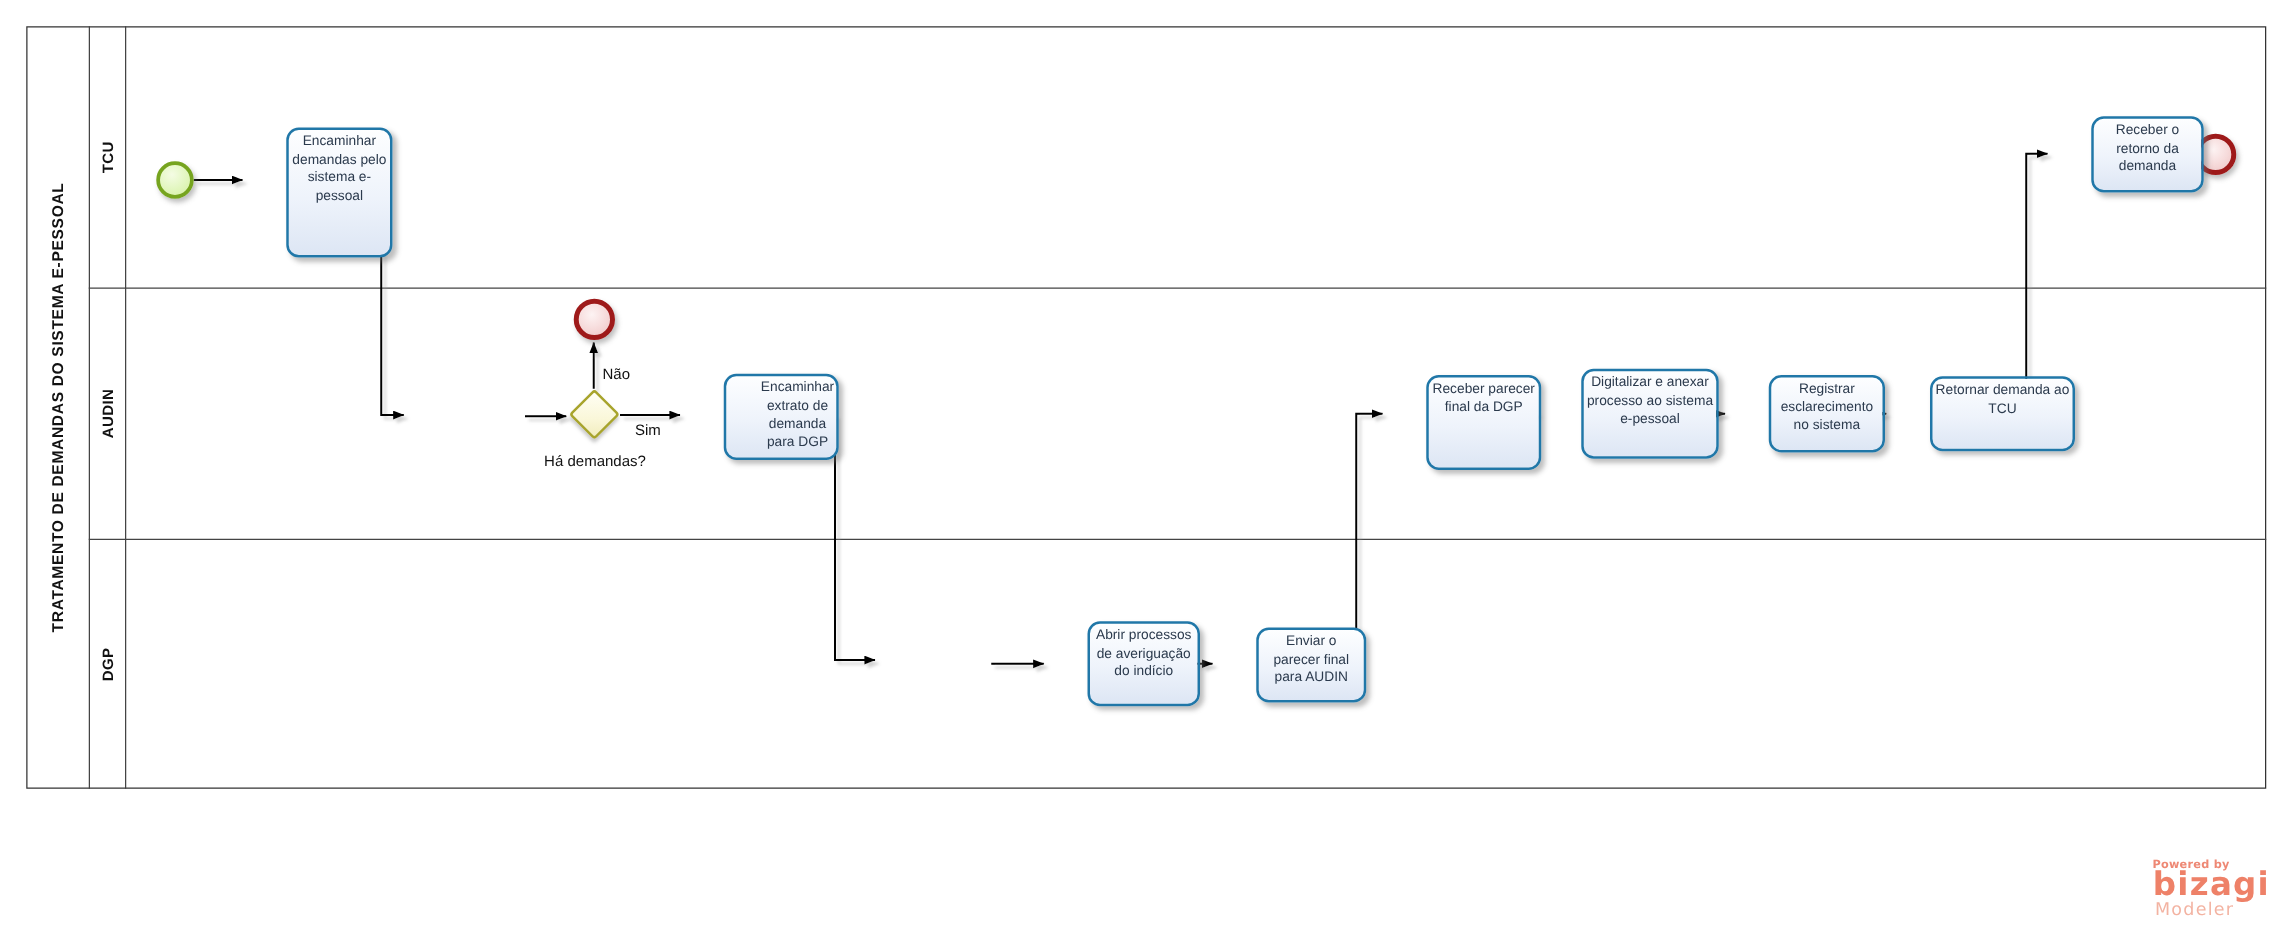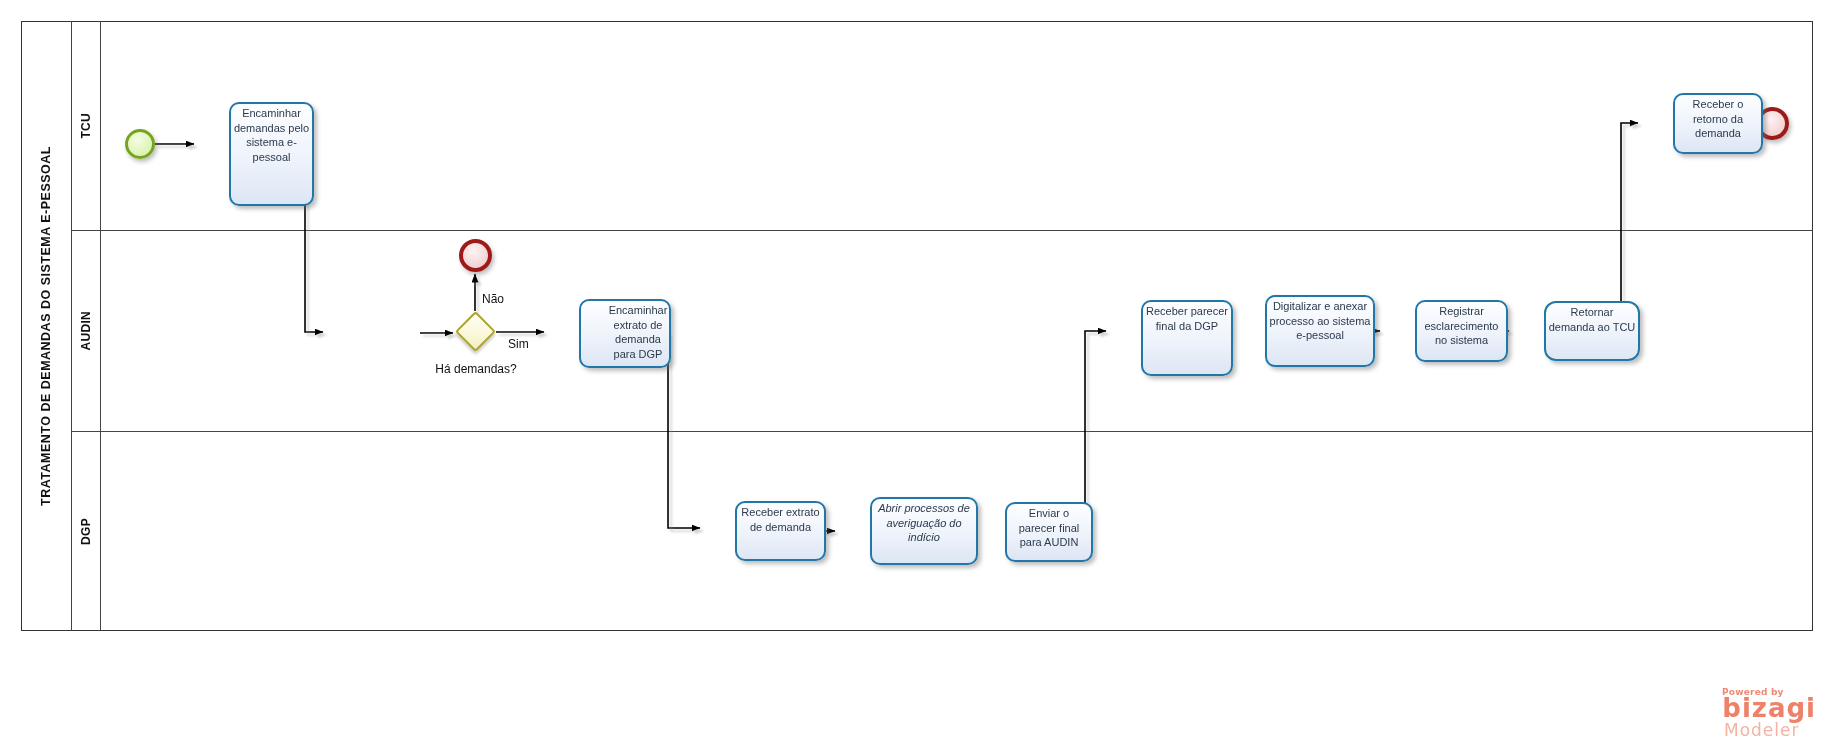--- a/index.html
+++ b/index.html
@@ -126,7 +126,7 @@
   <div class="task" style="left:1232px;top:295px;width:110px;height:72px;">
     <span>Digitalizar e anexar processo ao sistema e-pessoal</span>
   </div>
-  <div class="task" style="left:1511px;top:301px;width:96px;height:60px;border-radius:12px;">
+  <div class="task" style="left:1511px;top:301px;width:116px;height:60px;">
     <span>Retornar demanda ao TCU</span>
   </div>
 

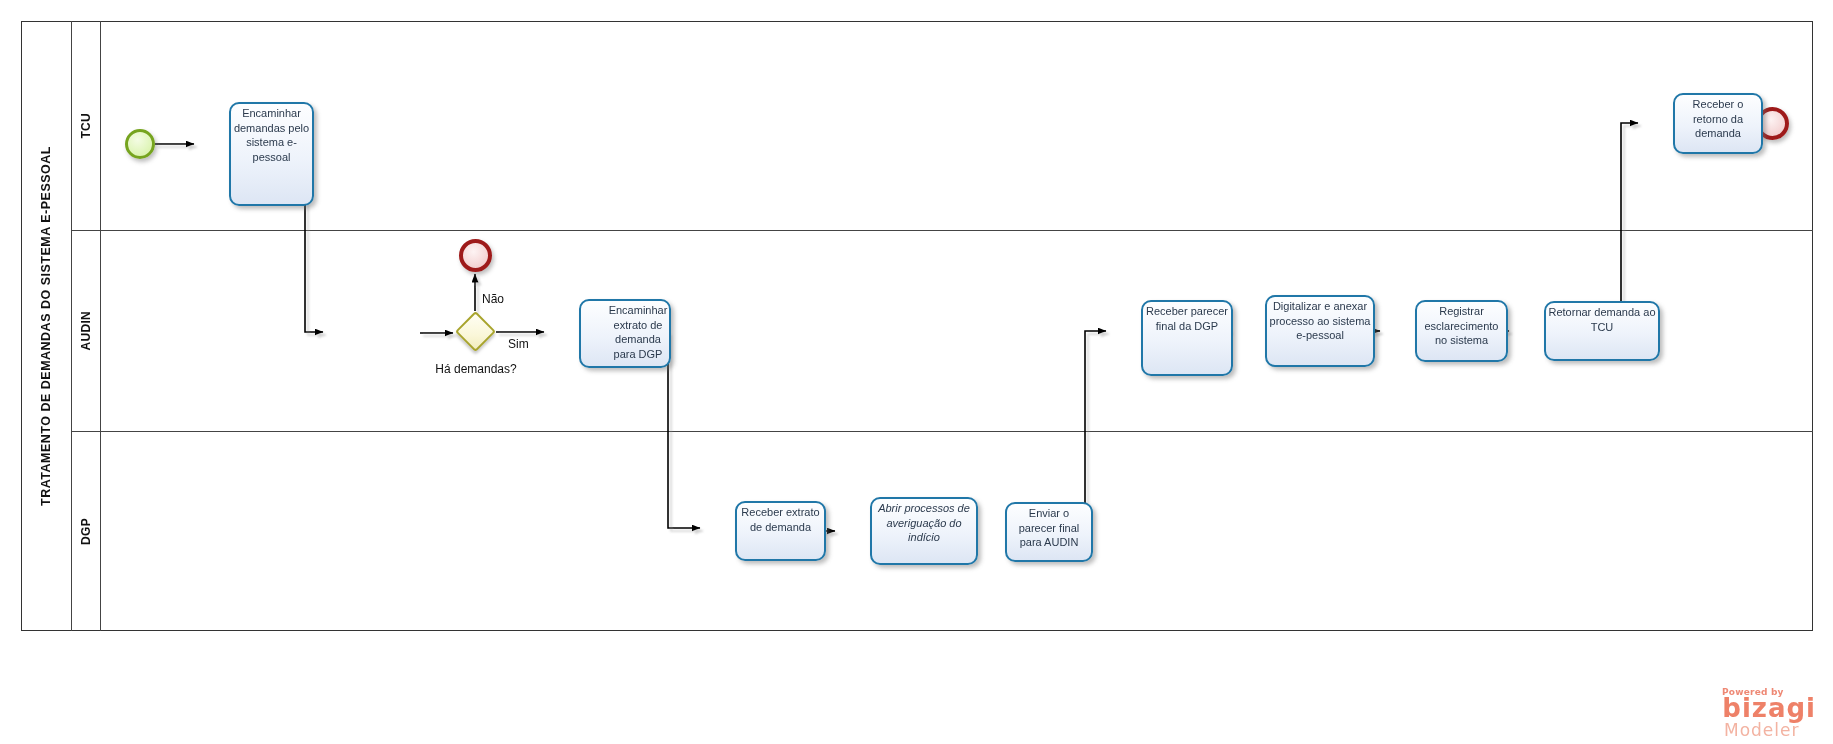--- a/index.html
+++ b/index.html
@@ -130,9 +130,6 @@
     <span>Retornar demanda ao TCU</span>
   </div>
 
-  <div class="task" style="left:702px;top:501px;width:91px;height:60px;">
-    <span>Receber extrato de demanda</span>
-  </div>
   <div class="task" style="left:837px;top:497px;width:108px;height:68px;font-style:italic;">
     <span>Abrir processos de averiguação do indício</span>
   </div>

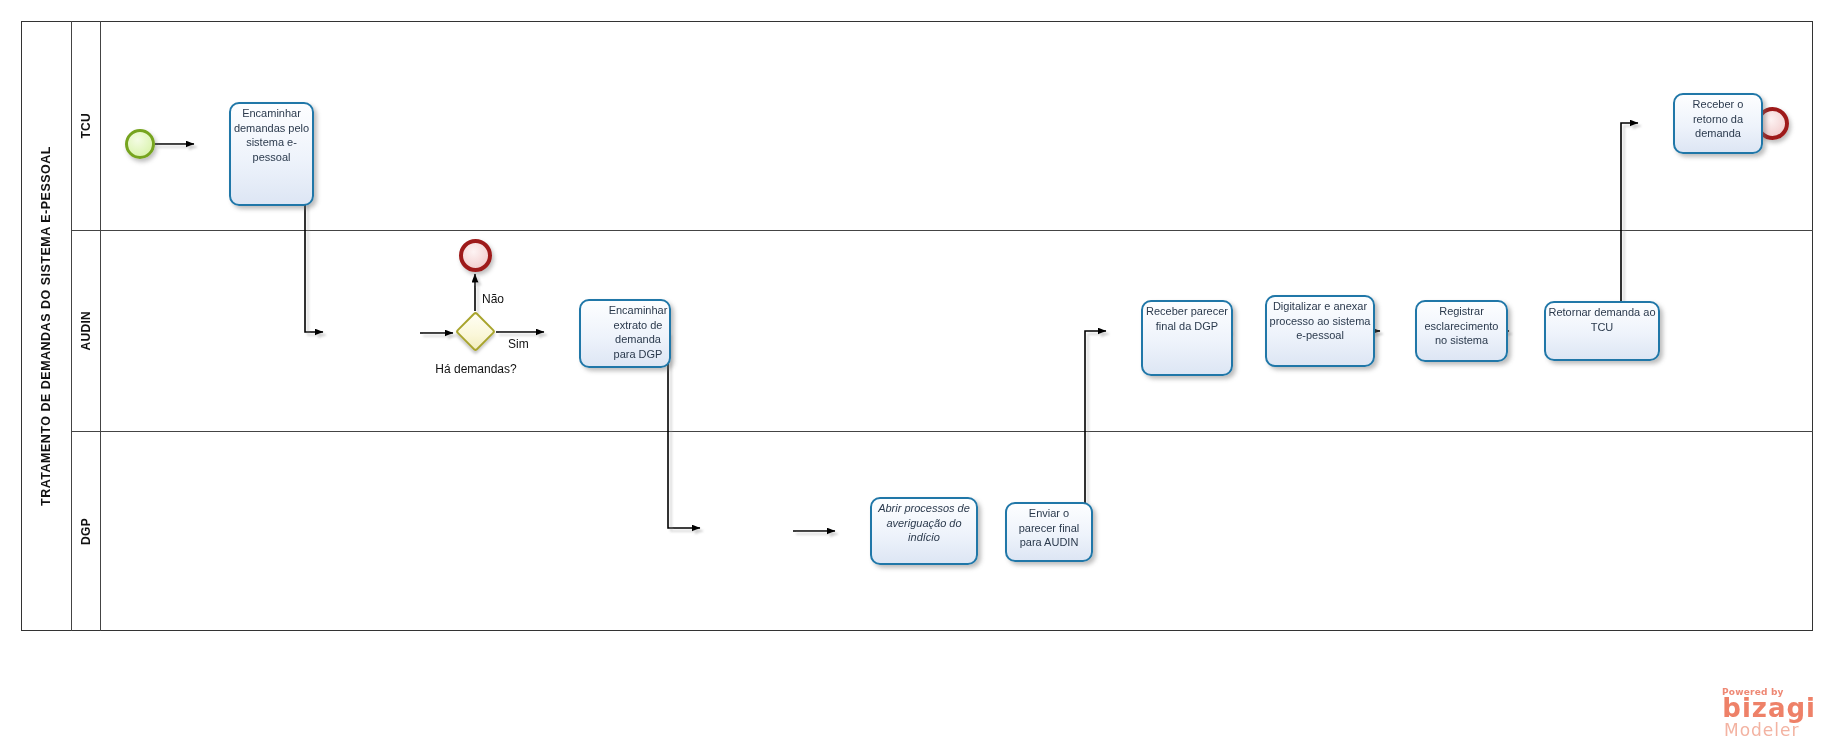--- a/index.html
+++ b/index.html
@@ -130,7 +130,7 @@
     <span>Retornar demanda ao TCU</span>
   </div>
 
-  <div class="task" style="left:837px;top:497px;width:108px;height:68px;font-style:italic;">
+  <div class="task" style="left:837px;top:497px;width:90px;height:68px;">
     <span>Abrir processos de averiguação do indício</span>
   </div>
   <div class="task" style="left:972px;top:502px;width:88px;height:60px;">

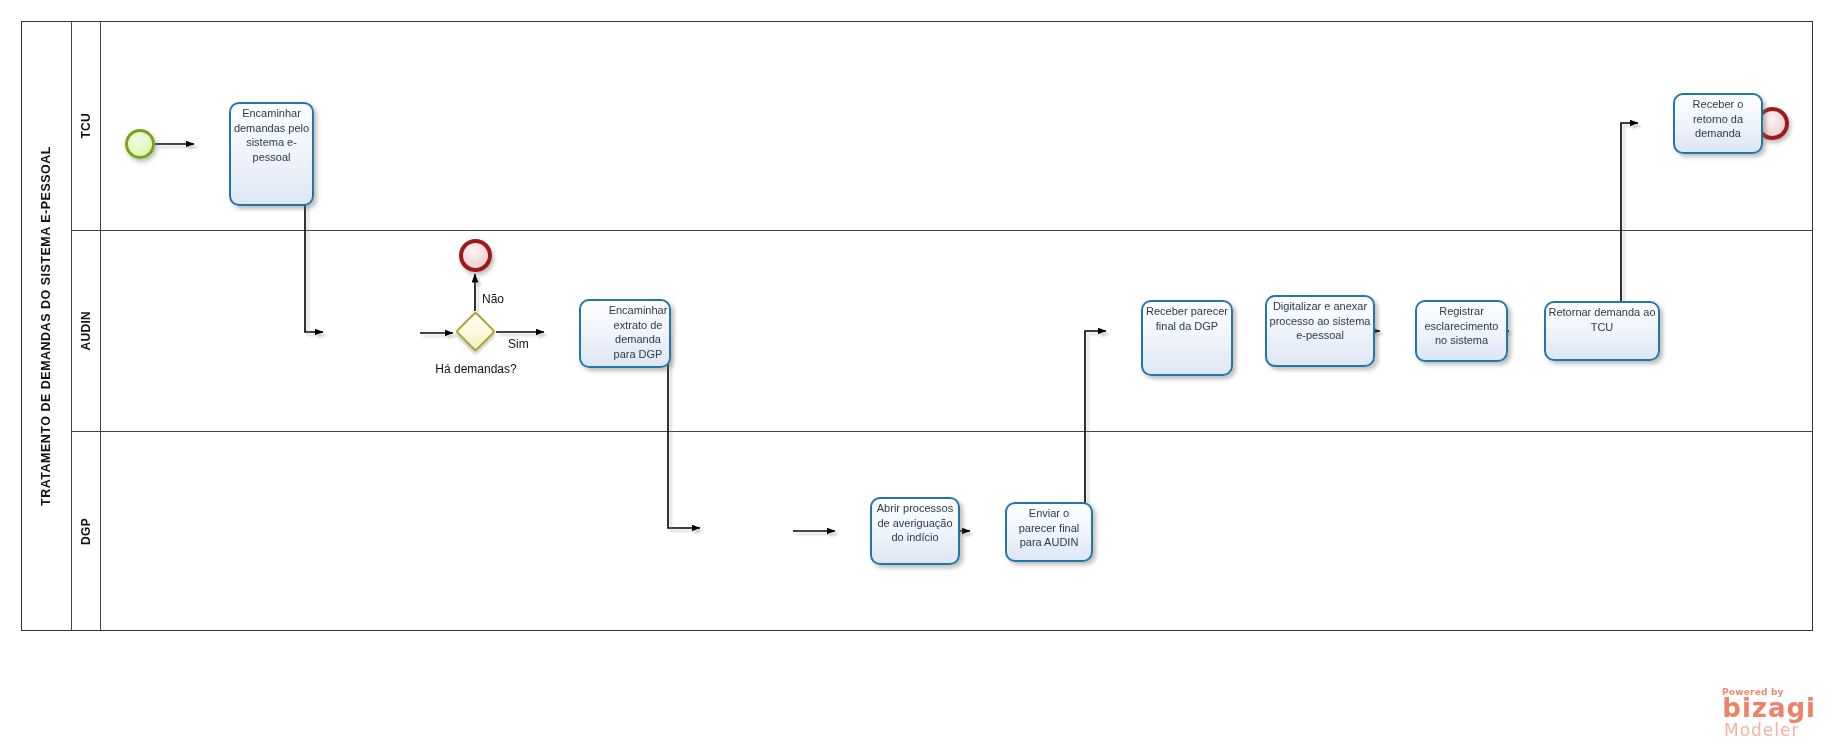--- a/index.html
+++ b/index.html
@@ -44,7 +44,7 @@
               padding-right:3px;letter-spacing:.2px;}
   .brand .nm{display:block;text-align:right;font-size:26px;font-weight:bold;color:#ee8168;
              line-height:.85;letter-spacing:1px;}
-  .brand .md{display:block;text-align:left;font-size:17px;color:#f3b3a2;letter-spacing:1px;
+  .brand .md{display:block;text-align:left;font-size:14px;color:#f3b3a2;letter-spacing:1px;
              padding-left:2px;margin-top:1px;}
 </style>
 </head>

